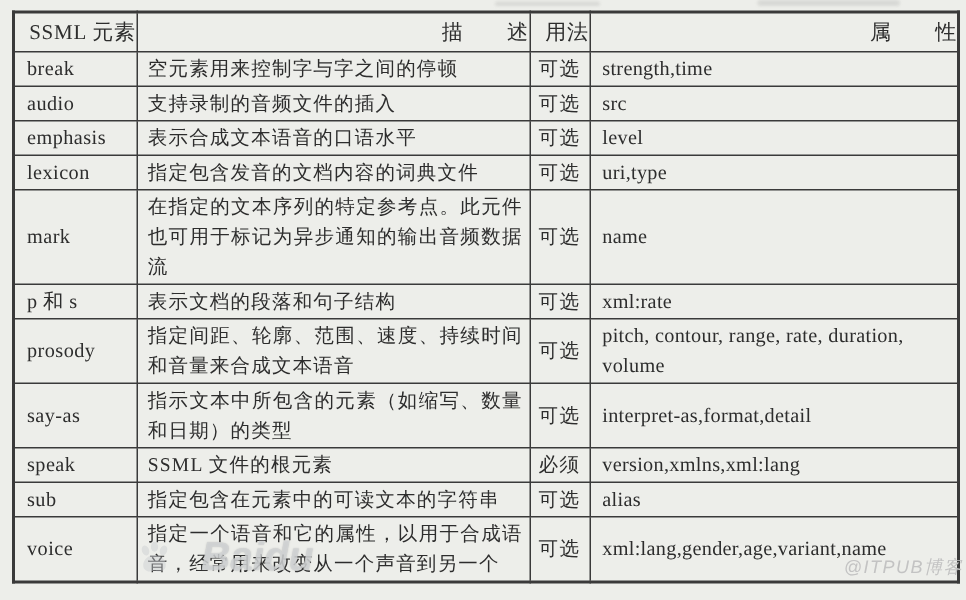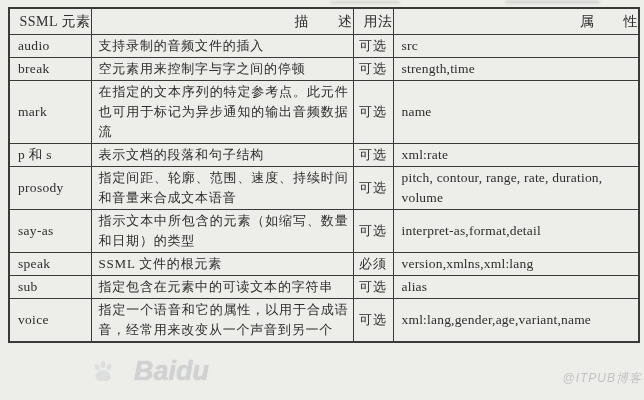--- a/index.html
+++ b/index.html
@@ -73,16 +73,16 @@
   </thead>
   <tbody id="rows">
       <tr>
+    <td class="c-el">break</td>
+    <td class="c-desc">空元素用来控制字与字之间的停顿</td>
+    <td class="c-usage">可选</td>
+    <td class="c-attrs">strength,time</td>
+  </tr>
+      <tr>
     <td class="c-el">audio</td>
     <td class="c-desc">支持录制的音频文件的插入</td>
     <td class="c-usage">可选</td>
     <td class="c-attrs">src</td>
-  </tr>
-      <tr>
-    <td class="c-el">break</td>
-    <td class="c-desc">空元素用来控制字与字之间的停顿</td>
-    <td class="c-usage">可选</td>
-    <td class="c-attrs">strength,time</td>
   </tr>
       <tr>
     <td class="c-el">mark</td>

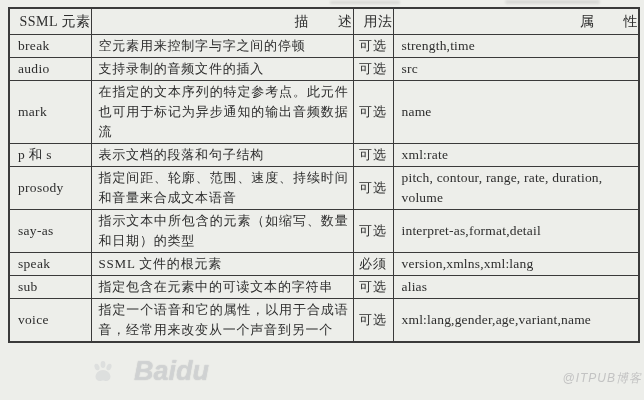--- a/index.html
+++ b/index.html
@@ -85,6 +85,12 @@
     <td class="c-attrs">src</td>
   </tr>
       <tr>
+    <td class="c-el">emphasis</td>
+    <td class="c-desc">表示合成文本语音的口语水平</td>
+    <td class="c-usage">可选</td>
+    <td class="c-attrs">level</td>
+  </tr>
+      <tr>
     <td class="c-el">mark</td>
     <td class="c-desc">在指定的文本序列的特定参考点。此元件也可用于标记为异步通知的输出音频数据流</td>
     <td class="c-usage">可选</td>

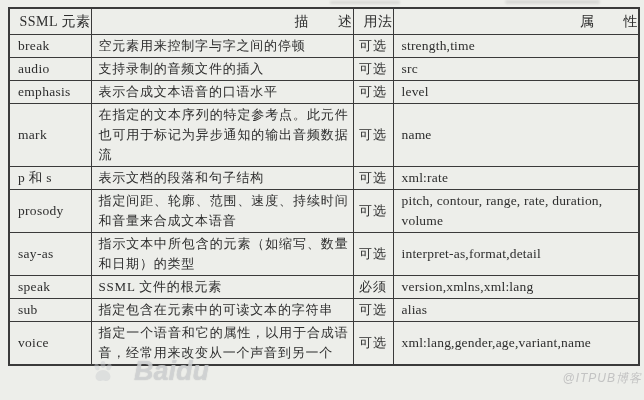--- a/index.html
+++ b/index.html
@@ -91,6 +91,12 @@
     <td class="c-attrs">level</td>
   </tr>
       <tr>
+    <td class="c-el">lexicon</td>
+    <td class="c-desc">指定包含发音的文档内容的词典文件</td>
+    <td class="c-usage">可选</td>
+    <td class="c-attrs">uri,type</td>
+  </tr>
+      <tr>
     <td class="c-el">mark</td>
     <td class="c-desc">在指定的文本序列的特定参考点。此元件也可用于标记为异步通知的输出音频数据流</td>
     <td class="c-usage">可选</td>

